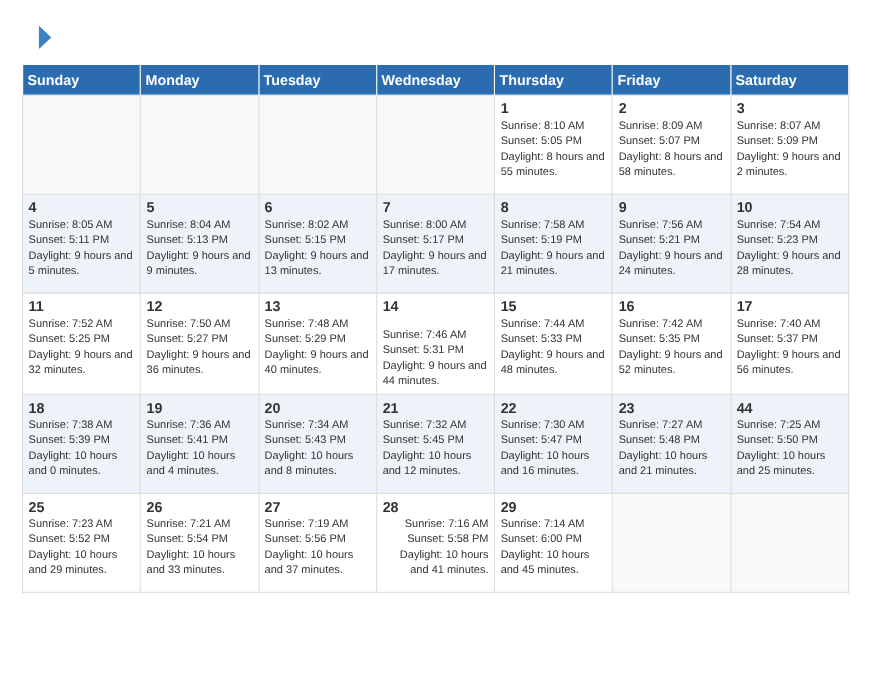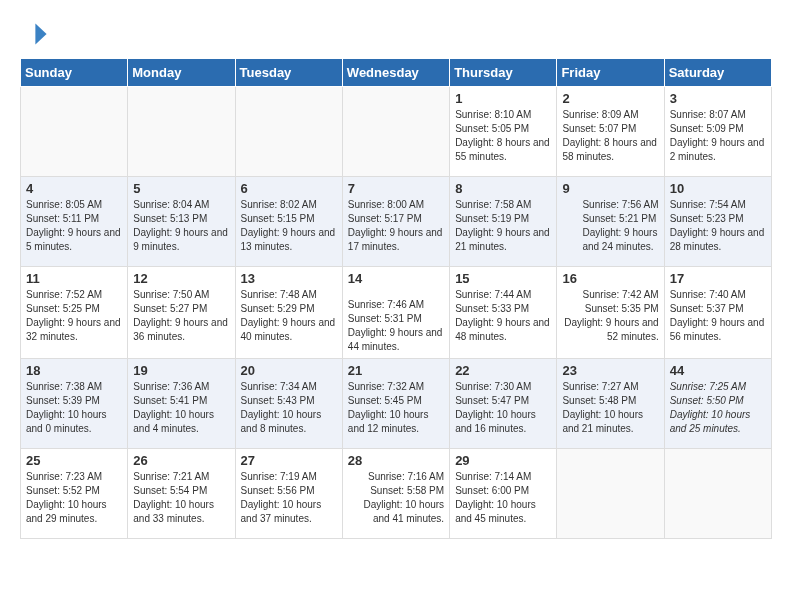--- a/index.html
+++ b/index.html
@@ -180,7 +180,7 @@
         </td>
         <td class="cal-cell" style="background: rgb(238, 242, 249);">
           <div class="day-num">9</div>
-          <div class="cell-info" style="white-space: pre-line; margin-left: 20px;">Sunrise: 7:56 AM
+          <div class="cell-info" style="white-space: pre-line;">Sunrise: 7:56 AM
 Sunset: 5:21 PM
 Daylight: 9 hours and 24 minutes.</div>
         </td>

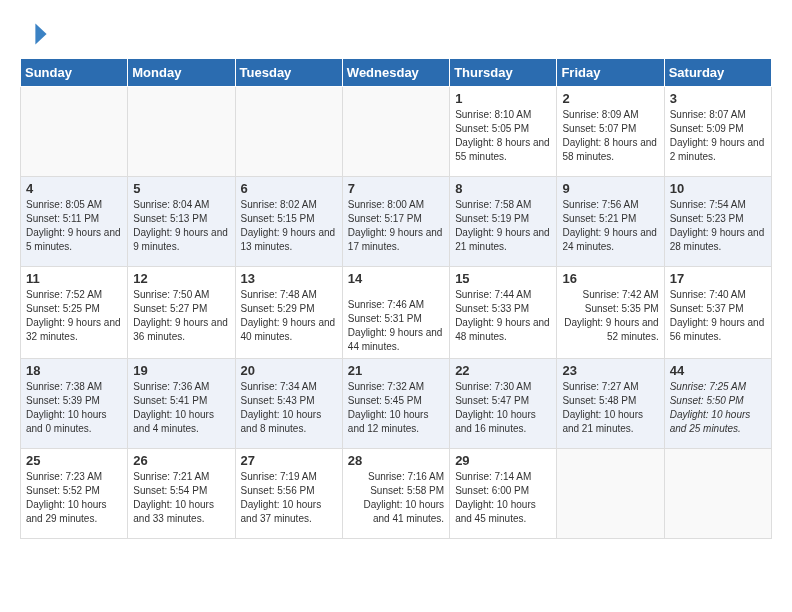--- a/index.html
+++ b/index.html
@@ -224,7 +224,7 @@
         </td>
         <td class="cal-cell" style="background: rgb(255, 255, 255);">
           <div class="day-num">16</div>
-          <div class="cell-info" style="white-space: pre-line; text-align: right;">Sunrise: 7:42 AM
+          <div class="cell-info" style="white-space: pre-line;">Sunrise: 7:42 AM
 Sunset: 5:35 PM
 Daylight: 9 hours and 52 minutes.</div>
         </td>

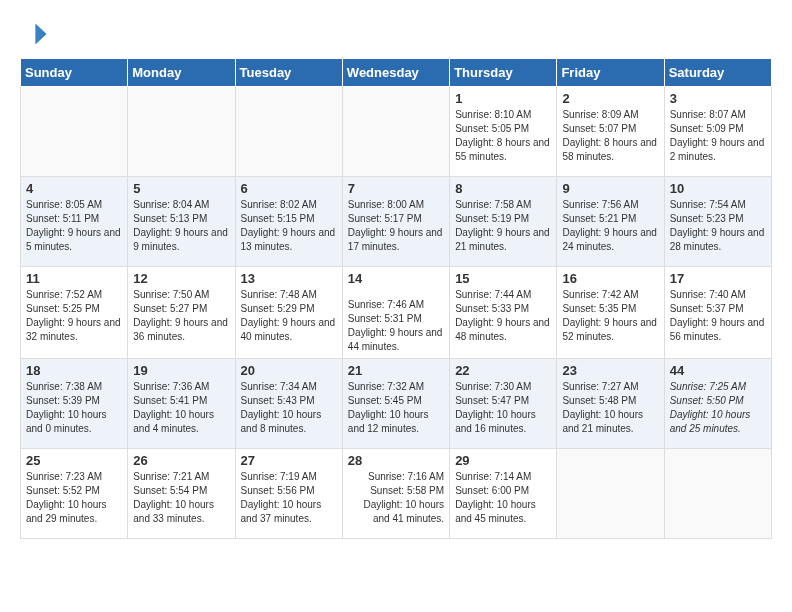--- a/index.html
+++ b/index.html
@@ -274,7 +274,7 @@
         </td>
         <td class="cal-cell" style="background: rgb(238, 242, 249);">
           <div class="day-num">44</div>
-          <div class="cell-info" style="white-space: pre-line; font-style: italic;">Sunrise: 7:25 AM
+          <div class="cell-info" style="white-space: pre-line;">Sunrise: 7:25 AM
 Sunset: 5:50 PM
 Daylight: 10 hours and 25 minutes.</div>
         </td>

